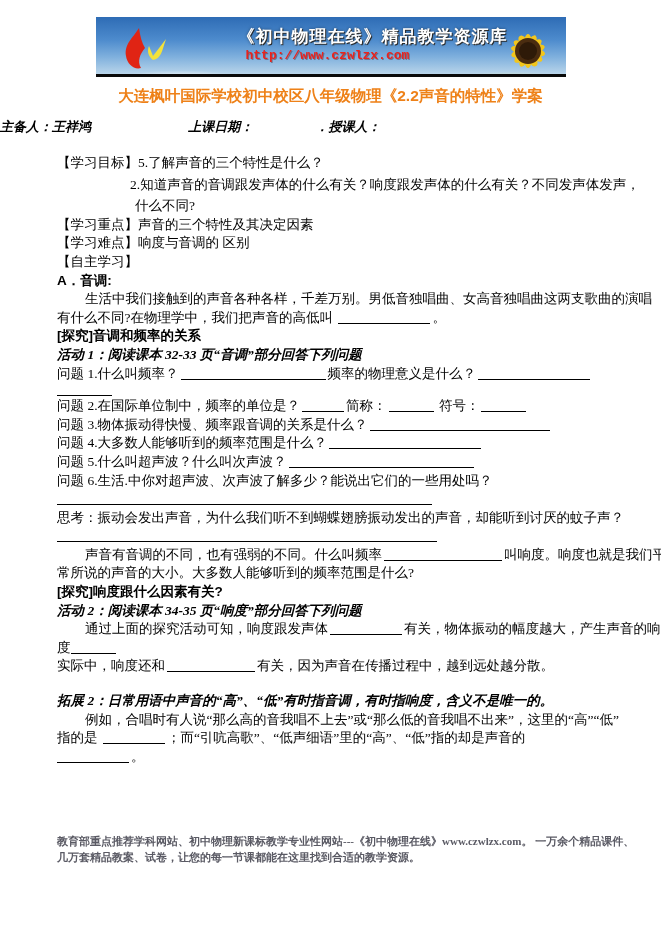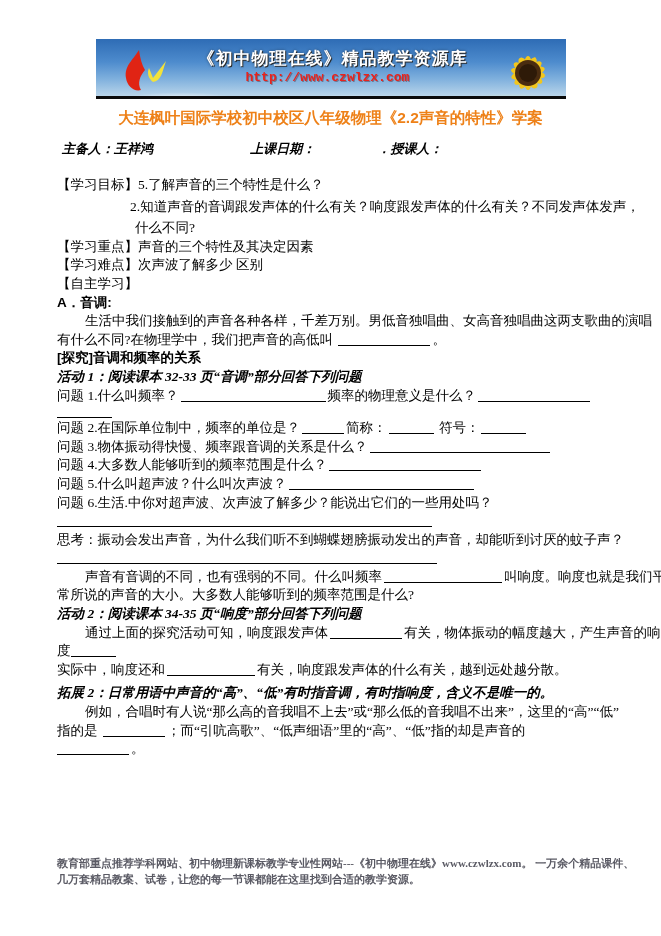--- a/index.html
+++ b/index.html
@@ -8,9 +8,9 @@
   .page{position:relative;width:661px;height:936px;background:#fff;}
 
   
-  .banner{position:relative;width:470px;height:57px;margin:39px auto 0 auto;
+  .banner{position:relative;width:470px;height:57px;margin:17px auto 0 auto;
           background:linear-gradient(to bottom,#2e6cb5 0%,#4d8bcd 40%,#7fb0dd 70%,#b9d5ea 100%);
-          border-bottom:3px solid #0a0a0a;overflow:hidden;}
+          border-bottom:3px solid #0a0a0a;overflow:hidden;text-align:center;}
   .banner .clouds{position:absolute;left:0;bottom:-6px;width:100%;height:26px;
           background:
             radial-gradient(ellipse 90px 14px at 18% 100%,rgba(255,255,255,.95),rgba(255,255,255,0) 70%),

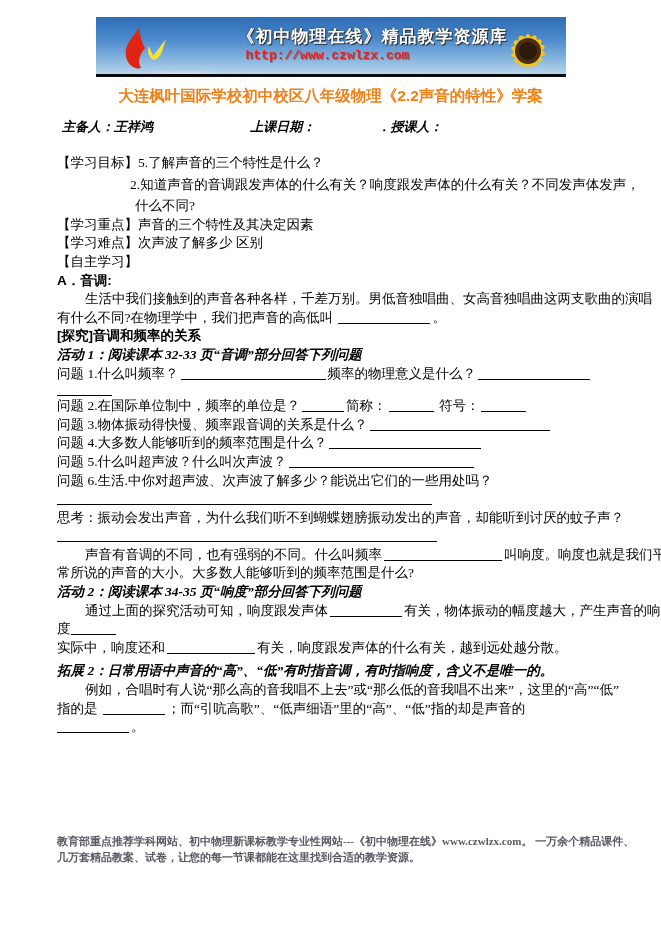--- a/index.html
+++ b/index.html
@@ -29,7 +29,7 @@
   
   .doc-title{margin-top:9px;text-align:center;font-family:"Liberation Sans",sans-serif;
           font-weight:bold;font-size:15.5px;color:#ee8118;white-space:nowrap;}
-  .meta{position:relative;height:19px;margin-top:11px;padding-left:62px;
+  .meta{position:relative;height:19px;margin-top:11px;
           font-weight:bold;font-style:italic;font-size:13px;white-space:nowrap;}
   .meta .m1{display:inline-block;width:185px;}
   .meta .m2{display:inline-block;width:124px;}

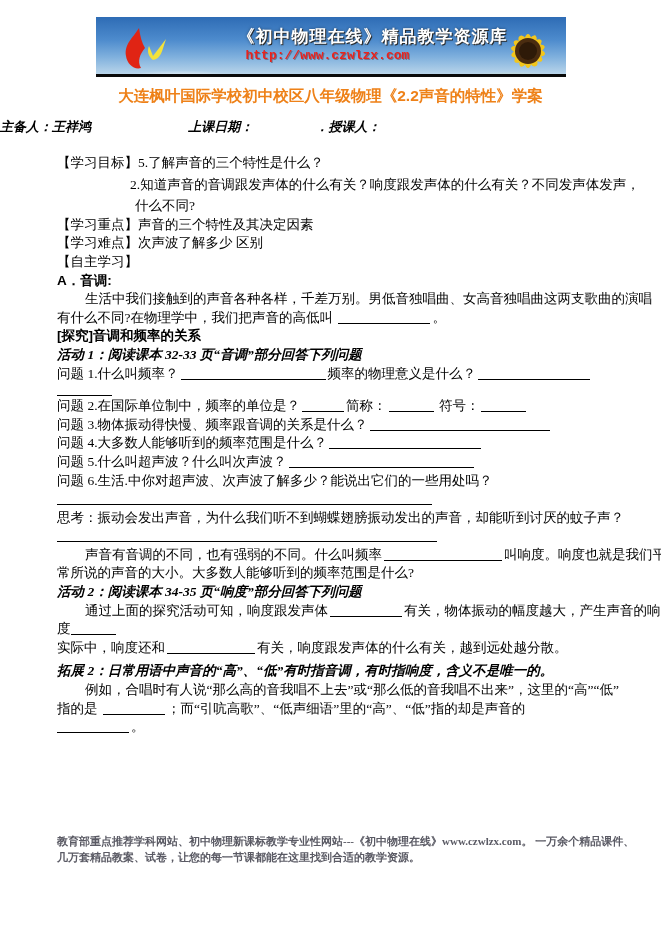--- a/index.html
+++ b/index.html
@@ -110,7 +110,7 @@
     <div class="ln ind78 mt3">什么不同?</div>
 
     <div class="ln"><span class="lbl">【学习重点】</span><span>声音的三个特性及其决定因素</span></div>
-    <div class="ln"><span class="lbl">【学习难点】</span><span>次声波了解多少 区别</span></div>
+    <div class="ln"><span class="lbl">【学习难点】</span><span>响度与音调的 区别</span></div>
     <div class="ln"><span class="lbl">【自主学习】</span></div>
 
     <div class="ln hd">A．音调:</div>

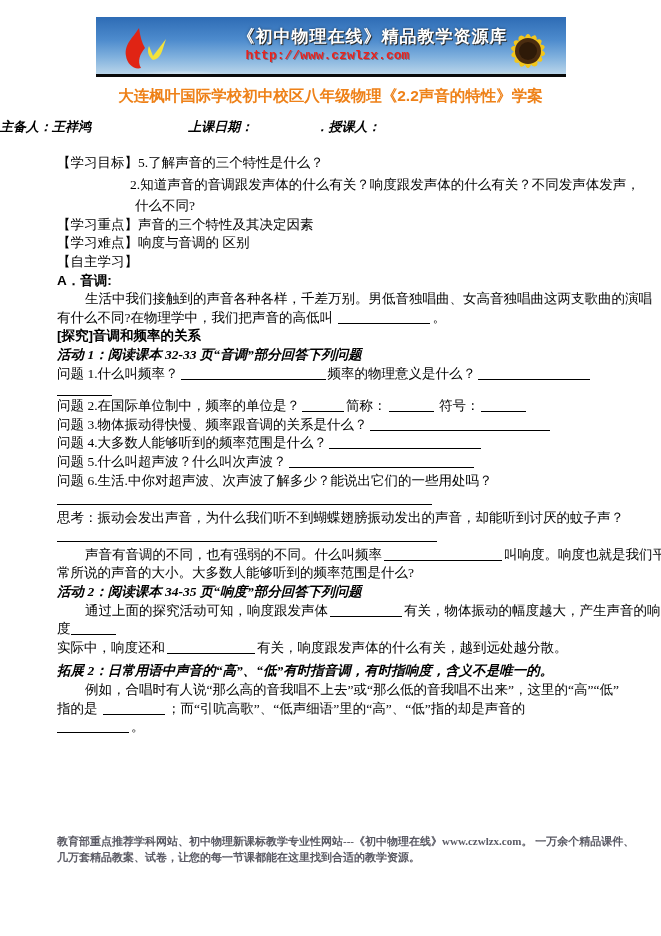--- a/index.html
+++ b/index.html
@@ -133,6 +133,7 @@
 
     <div class="ln ind28"><span>声音有音调的不同，也有强弱的不同。什么叫频率</span><span class="bl" style="width:118px"></span><span>叫响度。响度也就是我们平</span></div>
     <div class="ln">常所说的声音的大小。大多数人能够听到的频率范围是什么?</div>
+    <div class="ln hd">[探究]响度跟什么因素有关?</div>
     <div class="ln cal">活动 2：阅读课本 34-35 页“响度”部分回答下列问题</div>
     <div class="ln ind28"><span>通过上面的探究活动可知，响度跟发声体</span><span class="bl" style="width:72px"></span><span>有关，物体振动的幅度越大，产生声音的响</span></div>
     <div class="ln"><span>度</span><span class="bl" style="width:45px;margin-left:0"></span></div>

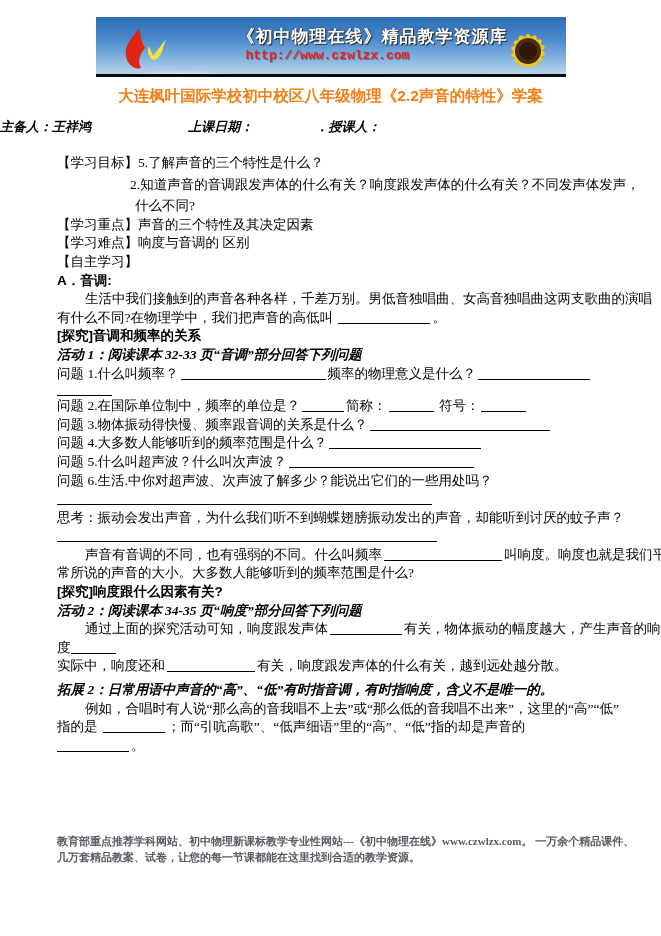--- a/index.html
+++ b/index.html
@@ -138,7 +138,7 @@
     <div class="ln ind28"><span>通过上面的探究活动可知，响度跟发声体</span><span class="bl" style="width:72px"></span><span>有关，物体振动的幅度越大，产生声音的响</span></div>
     <div class="ln"><span>度</span><span class="bl" style="width:45px;margin-left:0"></span></div>
 
-    <div class="ln"><span>实际中，响度还和</span><span class="bl" style="width:88px"></span><span>有关，响度跟发声体的什么有关，越到远处越分散。</span></div>
+    <div class="ln"><span>实际中，响度还和</span><span class="bl" style="width:88px"></span><span>有关，因为声音在传播过程中，越到远处越分散。</span></div>
 
     <div class="ln cal mt16">拓展 2：日常用语中声音的“高”、“低”有时指音调，有时指响度，含义不是唯一的。</div>
     <div class="ln ind28">例如，合唱时有人说“那么高的音我唱不上去”或“那么低的音我唱不出来”，这里的“高”“低”</div>

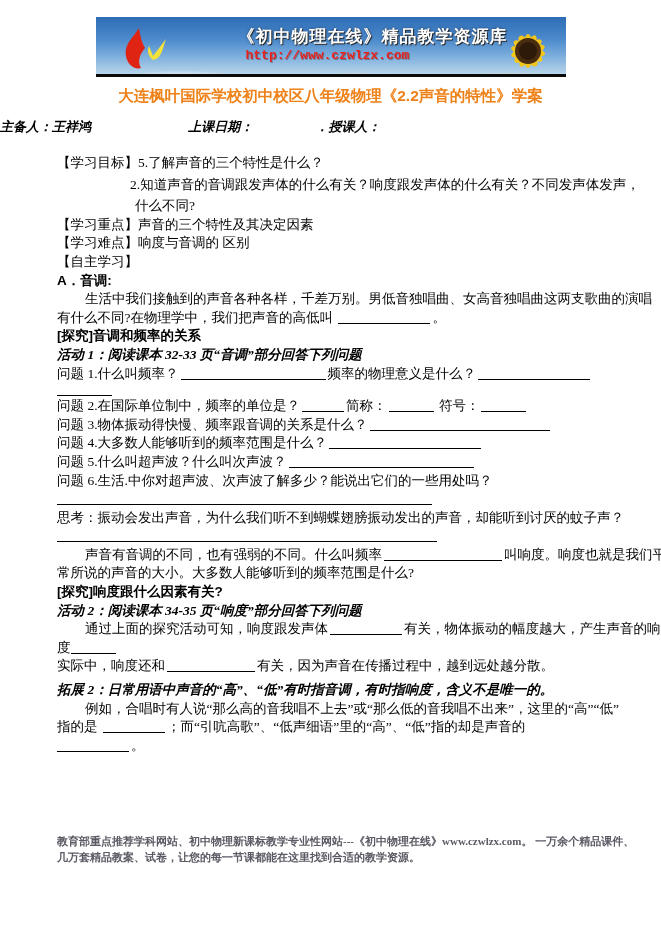--- a/index.html
+++ b/index.html
@@ -49,7 +49,7 @@
   .mt3{margin-top:3px;}
   .mt13{margin-top:13px;}
   .mt9{margin-top:9px;}
-  .mt16{margin-top:5px;}
+  .mt16{margin-top:16px;}
 
   
   .footer{position:absolute;left:57px;top:816px;width:560px;

